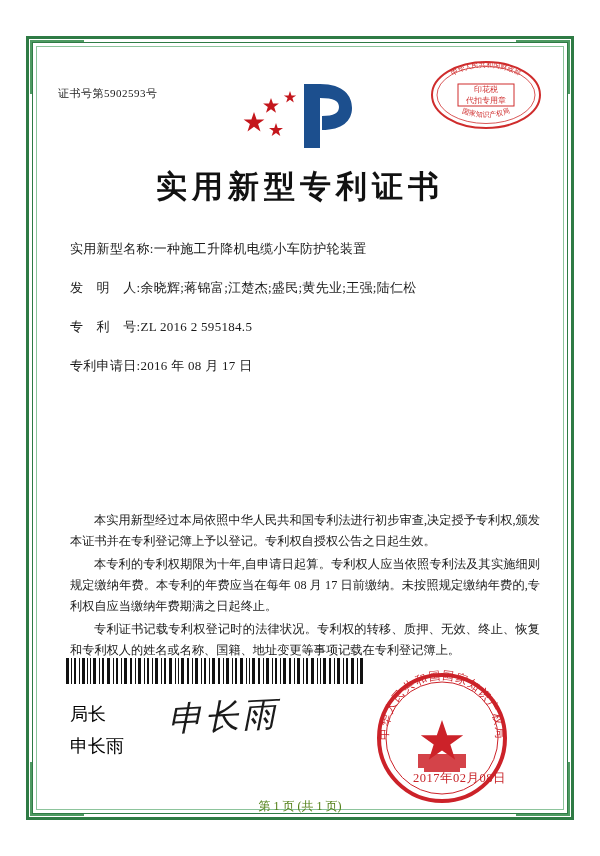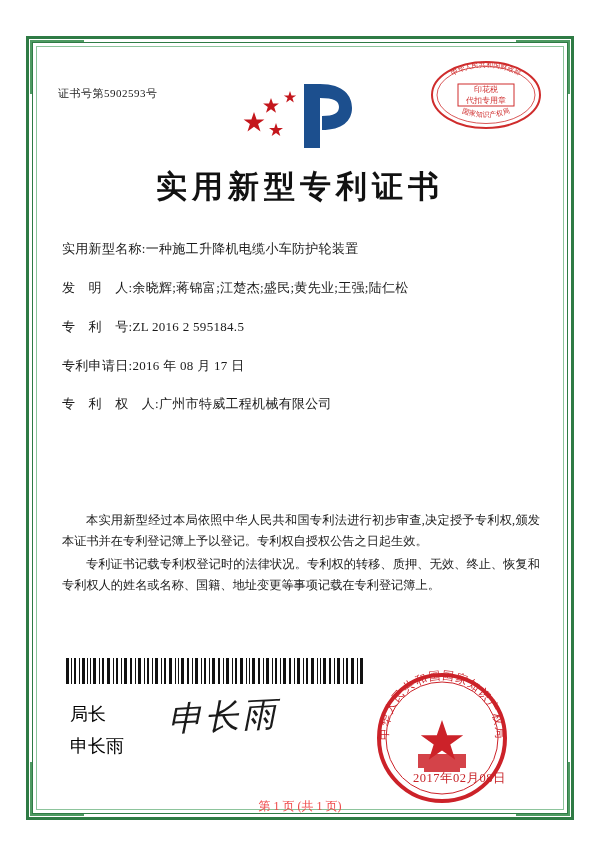--- a/index.html
+++ b/index.html
@@ -125,6 +125,7 @@
   .field-label {
     display: inline;
     letter-spacing: 0.3px;
+    margin-left: 8px;
   }
   .field-value {
     display: inline;

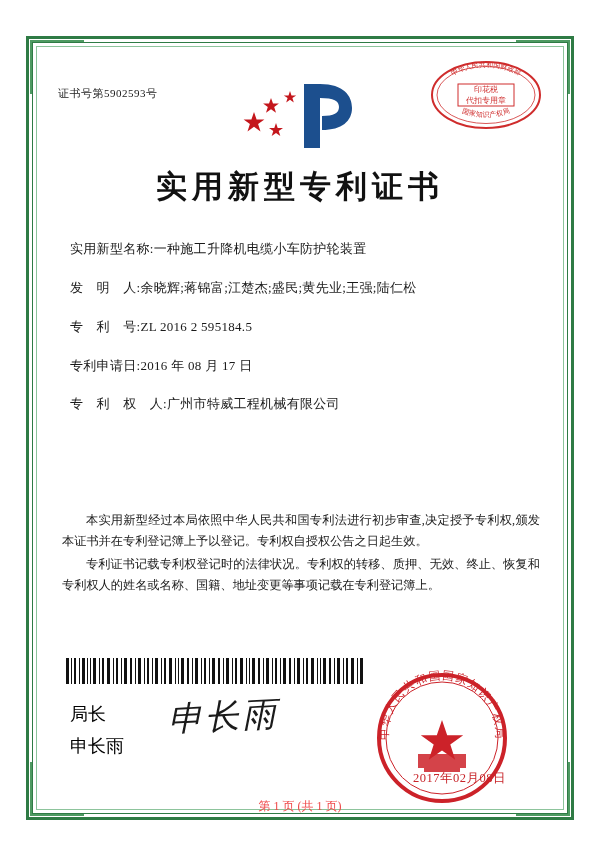--- a/index.html
+++ b/index.html
@@ -271,9 +271,6 @@
       </div>
       <div class="field-row">
         <span class="field-label">专利申请日:</span><span class="field-value">2016 年 08 月 17 日</span>
-      </div>
-      <div class="field-row">
-        <span class="field-label">专　利　权　人:</span><span class="field-value">广州市特威工程机械有限公司</span>
       </div>
     </div>
 

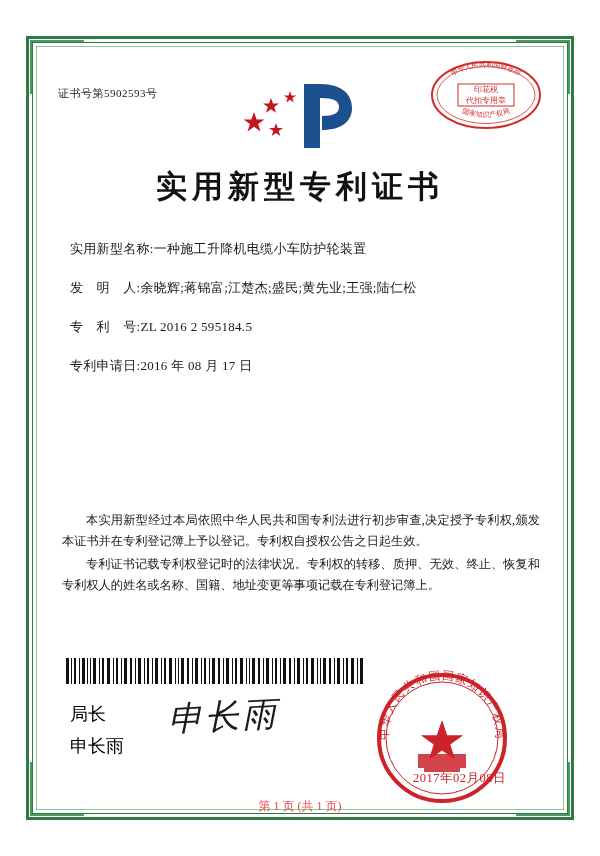--- a/index.html
+++ b/index.html
@@ -145,7 +145,7 @@
     color: #1a1a1a;
     text-indent: 24px;
     text-align: justify;
-    margin: 0 0 1px 0;
+    margin: 0 0 1px 8px;
   }
 
   

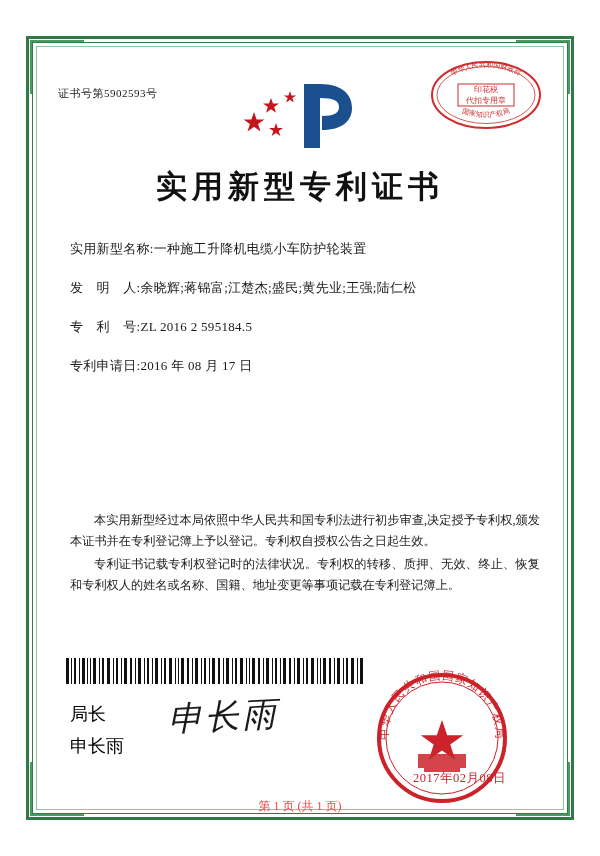--- a/index.html
+++ b/index.html
@@ -276,6 +276,7 @@
 
     <div class="paras">
       <p class="para">本实用新型经过本局依照中华人民共和国专利法进行初步审查,决定授予专利权,颁发本证书并在专利登记簿上予以登记。专利权自授权公告之日起生效。</p>
+      <p class="para">本专利的专利权期限为十年,自申请日起算。专利权人应当依照专利法及其实施细则规定缴纳年费。本专利的年费应当在每年 08 月 17 日前缴纳。未按照规定缴纳年费的,专利权自应当缴纳年费期满之日起终止。</p>
       <p class="para">专利证书记载专利权登记时的法律状况。专利权的转移、质押、无效、终止、恢复和专利权人的姓名或名称、国籍、地址变更等事项记载在专利登记簿上。</p>
     </div>
 

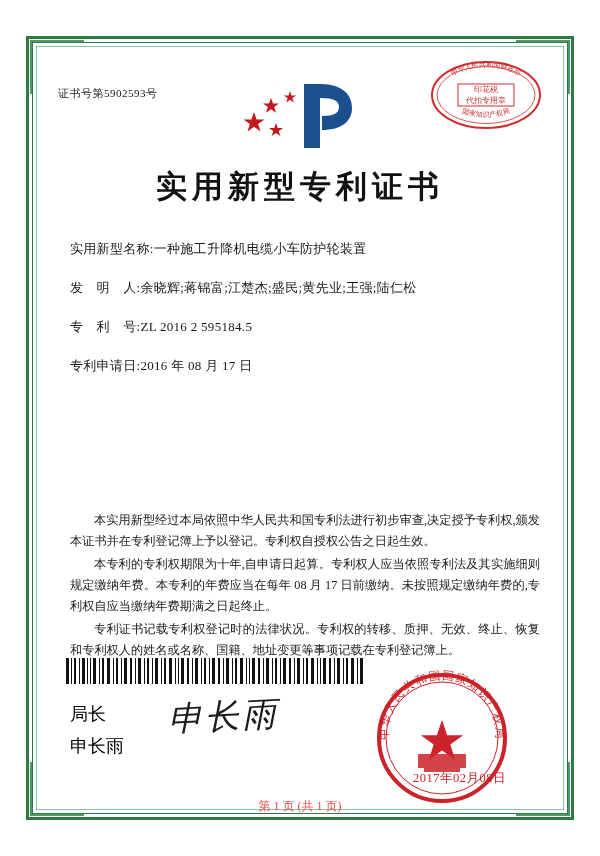--- a/index.html
+++ b/index.html
@@ -203,7 +203,7 @@
     top: 740px;
     text-align: center;
     font-size: 12px;
-    color: #ef4444;
+    color: #4d7c0f;
   }
 </style>
 </head>

